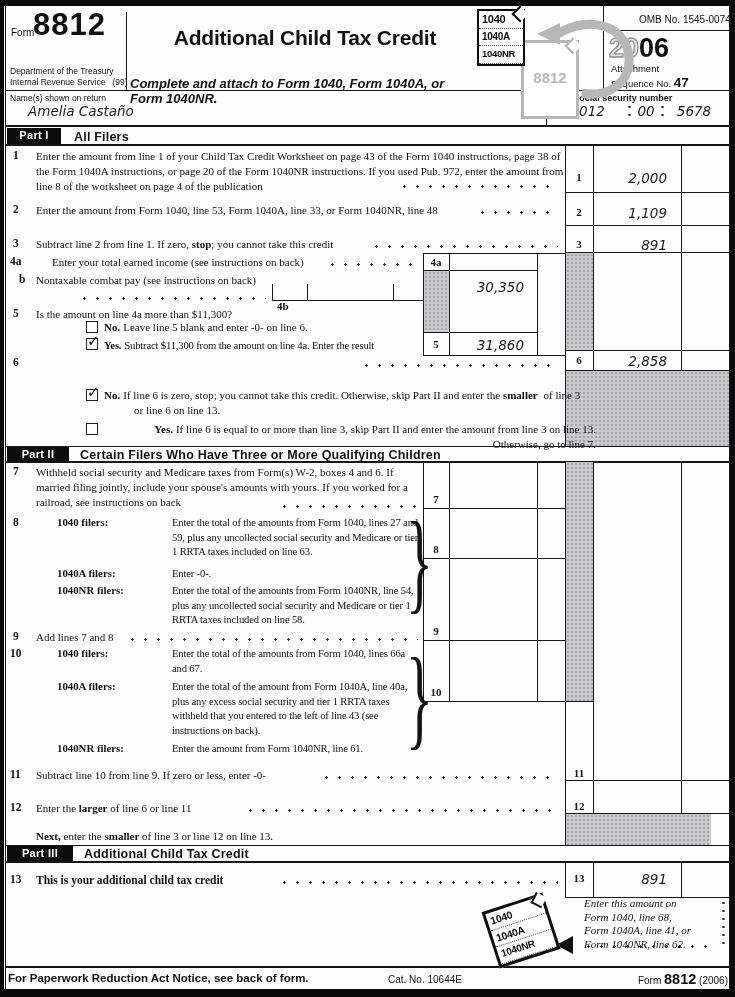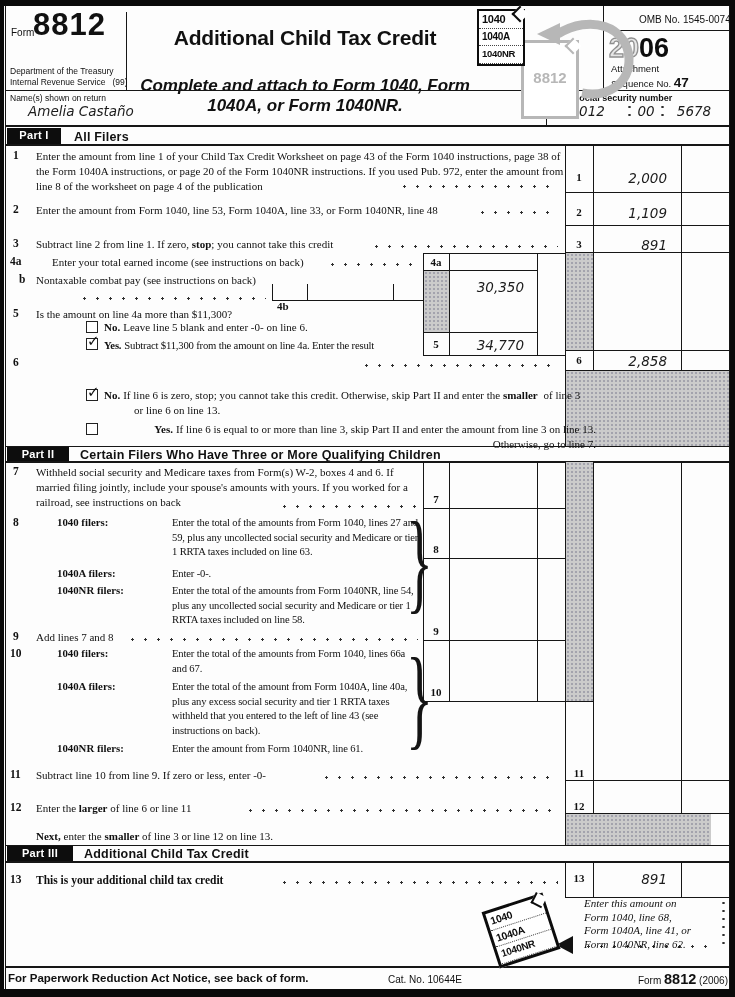--- a/index.html
+++ b/index.html
@@ -71,7 +71,7 @@
   <span class="abs sans" style="left:10px;top:66px;font-size:8.5px;">Department of the Treasury</span>
   <span class="abs sans" style="left:10px;top:77px;font-size:8.5px;">Internal Revenue Service&nbsp;&nbsp;&nbsp;(99)</span>
   <div class="abs sans" style="left:135px;top:26px;width:340px;text-align:center;font-size:21px;font-weight:bold;letter-spacing:-.2px;">Additional Child Tax Credit</div>
-  <div class="abs sans" style="left:130px;top:76px;width:350px;text-align:center;font-size:17px;font-style:italic;font-weight:600;">Complete and attach to Form 1040, Form 1040A, or Form 1040NR.</div>
+  <div class="abs sans" style="left:130px;top:76px;width:350px;text-align:left;font-size:13px;font-style:italic;font-weight:600;">Complete and attach to Form 1040, Form 1040A, or Form 1040NR.</div>
 
   <div class="ghost" style="left:521px;top:40px;width:52px;height:47px;padding-top:26px;">
     <span>8812</span>

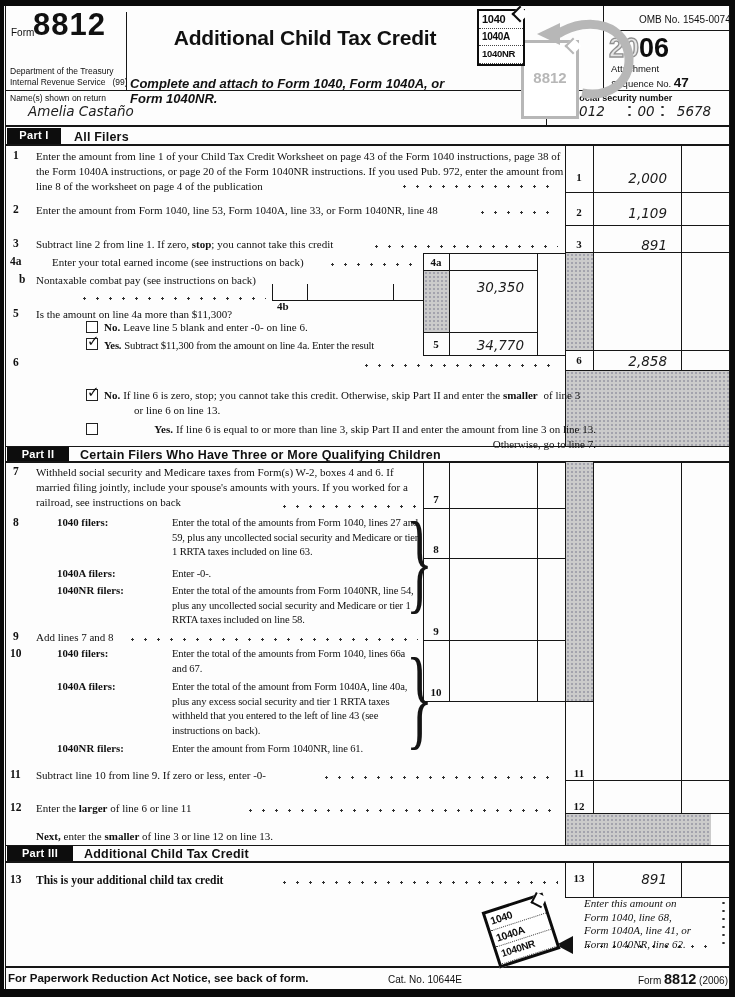--- a/index.html
+++ b/index.html
@@ -184,7 +184,7 @@
     <span class="b">Yes.</span><span>Subtract $11,300 from the amount on line 4a. Enter the result</span>
   </div>
   <span class="bno" style="left:423px;top:338px;width:26px;">5</span>
-  <span class="hw" style="left:449px;top:337px;width:82px;">34,770</span>
+  <span class="hw" style="left:449px;top:337px;width:82px;">31,860</span>
 
   <span class="lno" style="left:13px;top:356px;">6</span>
   <div class="lead" style="left:360px;top:364px;width:198px;"></div>

